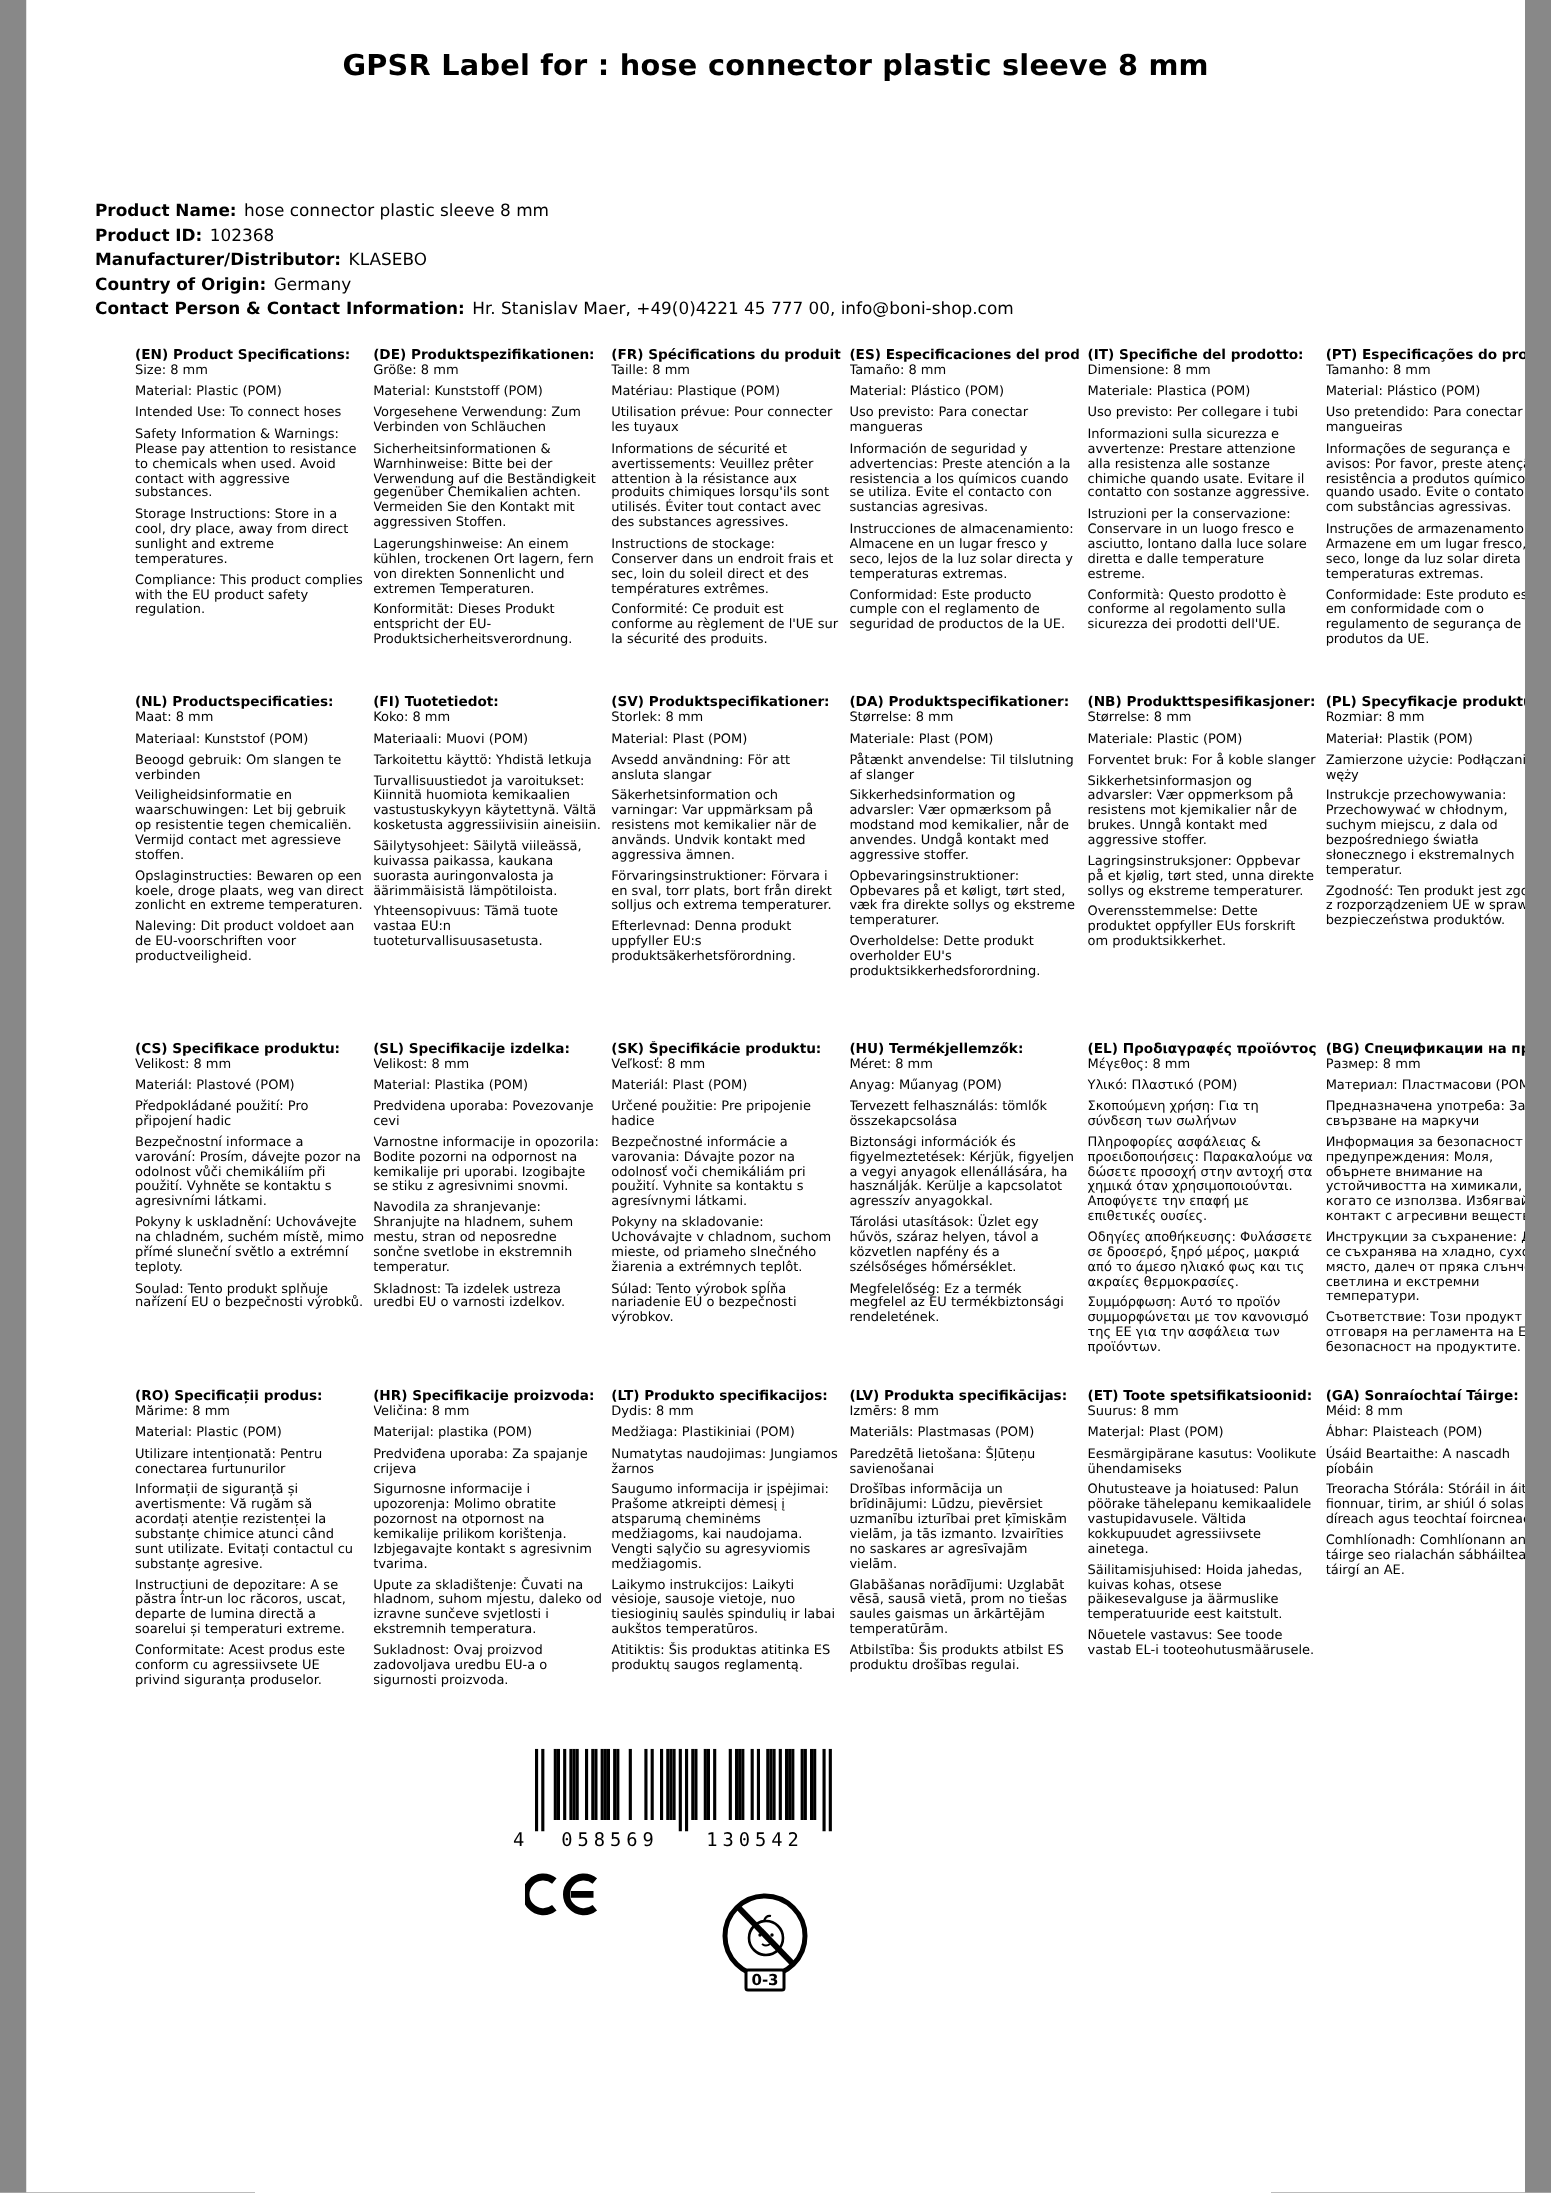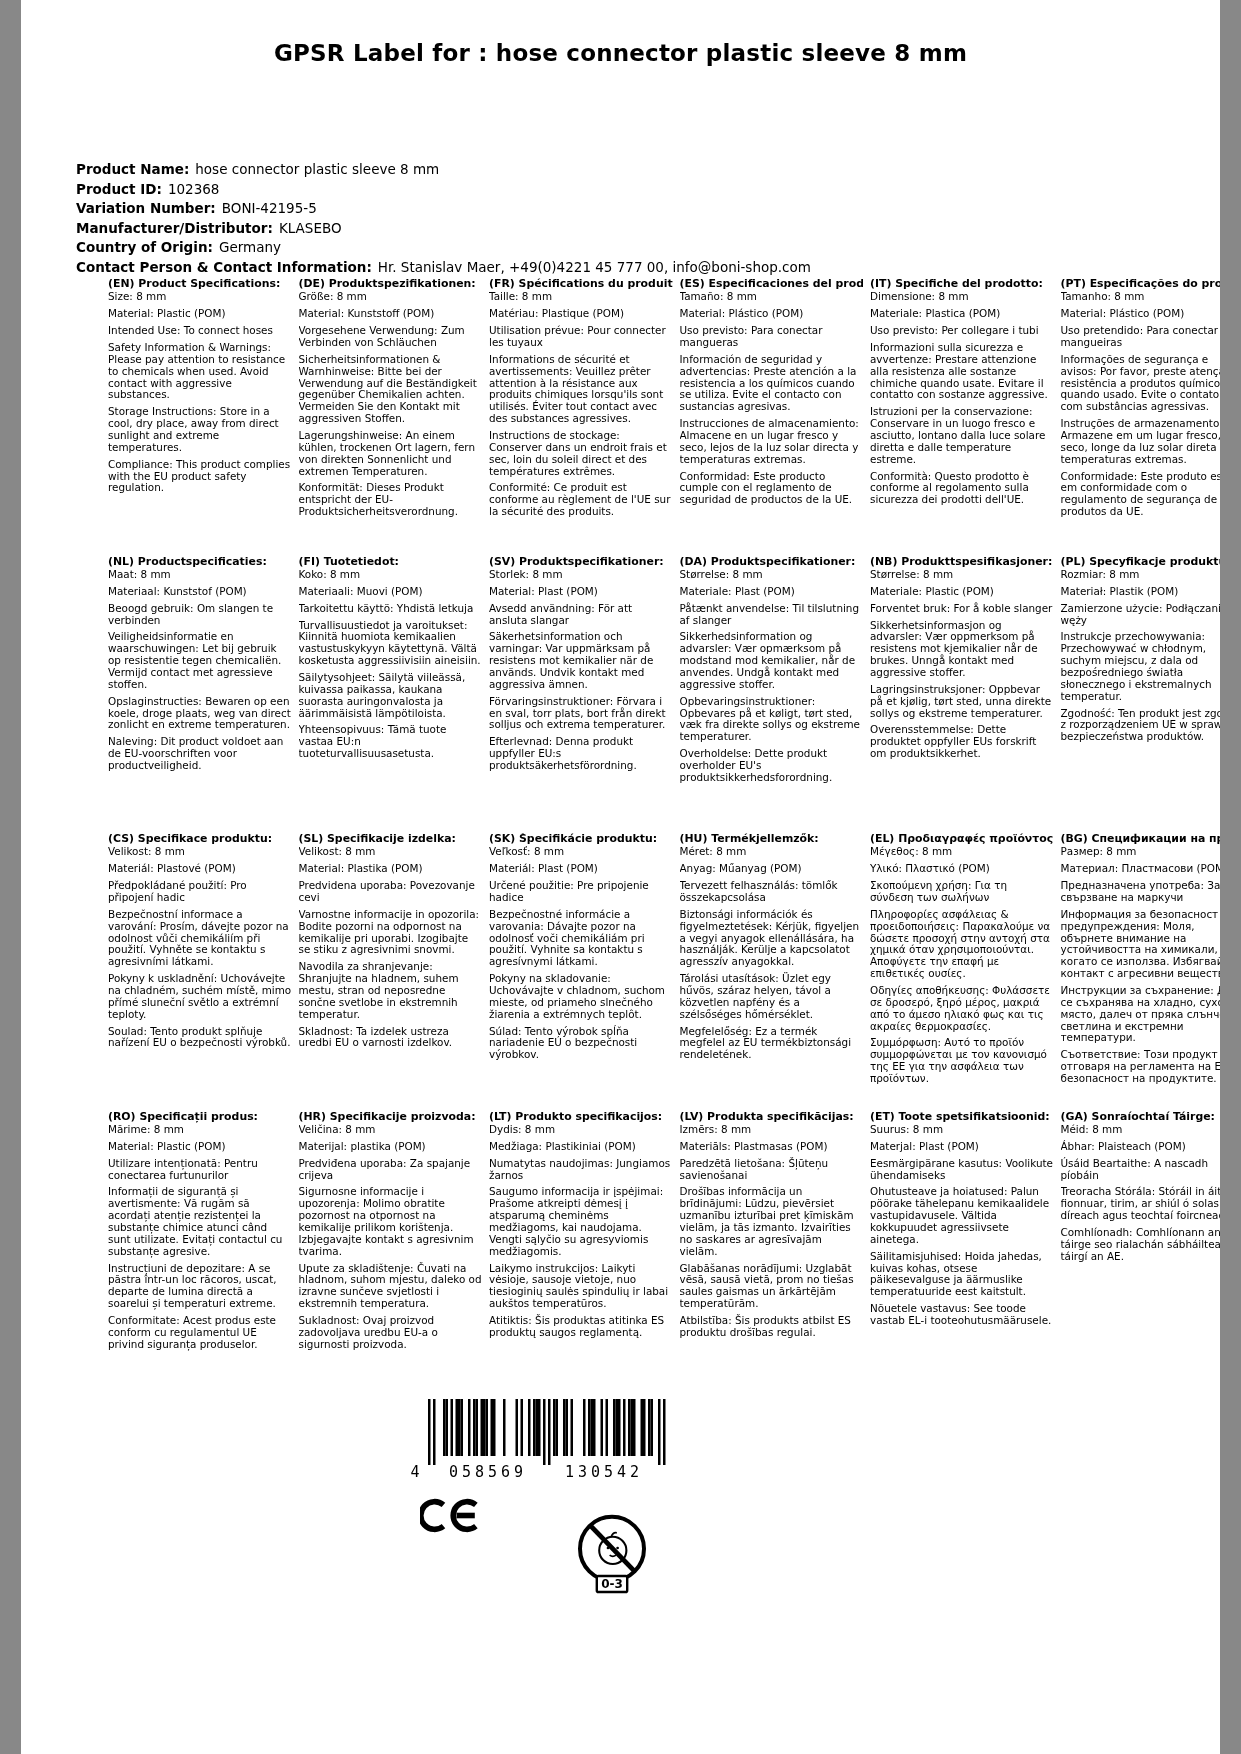--- a/index.html
+++ b/index.html
@@ -31,7 +31,6 @@
   <div class="info">
       <div><span class="info-label">Product Name:</span><span class="info-value">hose connector plastic sleeve 8 mm</span></div>
       <div><span class="info-label">Product ID:</span><span class="info-value">102368</span></div>
-      <div><span class="info-label">Variation Number:</span><span class="info-value">BONI-42195-5</span></div>
       <div><span class="info-label">Manufacturer/Distributor:</span><span class="info-value">KLASEBO</span></div>
       <div><span class="info-label">Country of Origin:</span><span class="info-value">Germany</span></div>
       <div><span class="info-label">Contact Person &amp; Contact Information:</span><span class="info-value">Hr. Stanislav Maer, +49(0)4221 45 777 00, info@boni-shop.com</span></div>

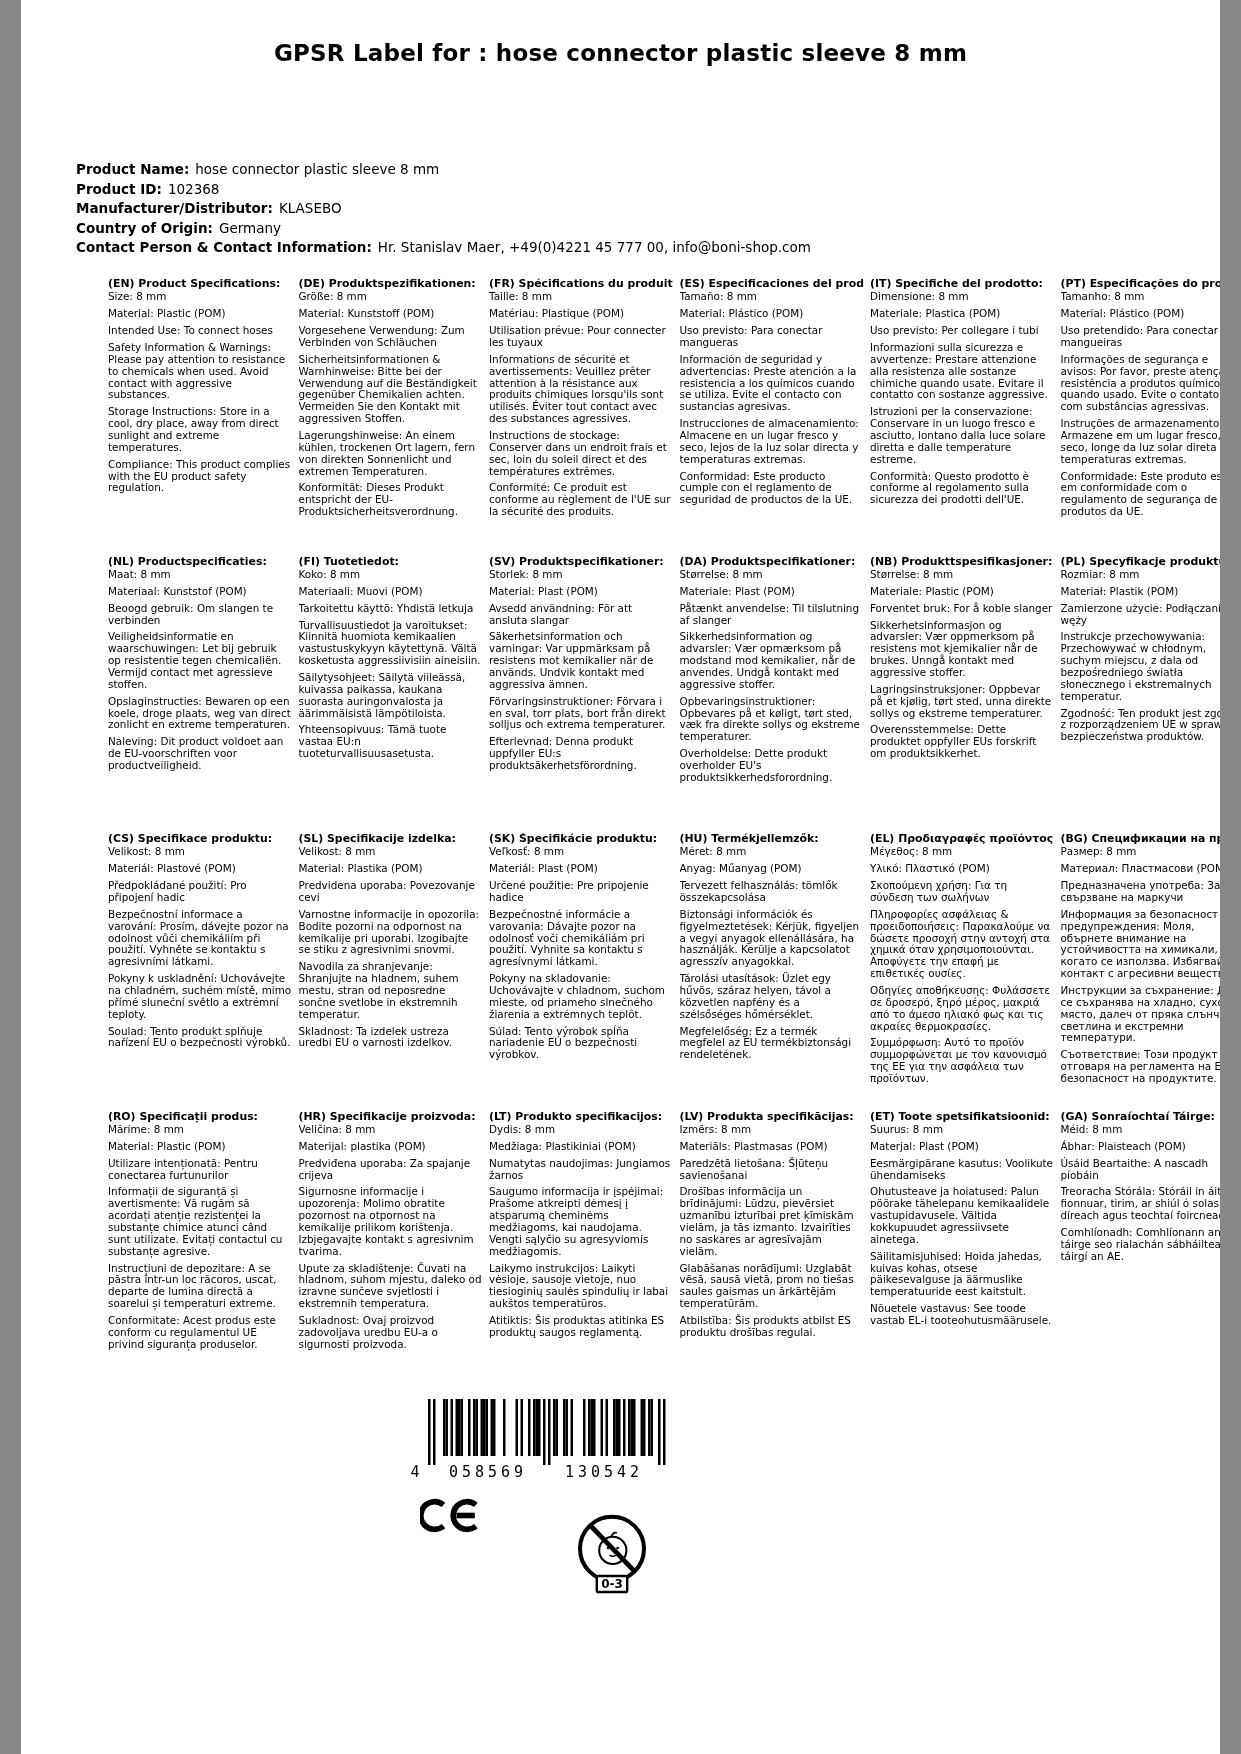--- a/index.html
+++ b/index.html
@@ -205,7 +205,7 @@
         <p>Utilizare intenționată: Pentru conectarea furtunurilor</p>
         <p>Informații de siguranță și avertismente: Vă rugăm să acordați atenție rezistenței la substanțe chimice atunci când sunt utilizate. Evitați contactul cu substanțe agresive.</p>
         <p>Instrucțiuni de depozitare: A se păstra într-un loc răcoros, uscat, departe de lumina directă a soarelui și temperaturi extreme.</p>
-        <p>Conformitate: Acest produs este conform cu regulamentul UE privind siguranța produselor.</p>
+        <p>Conformitate: Acest produs este conform cu agressiivsete UE privind siguranța produselor.</p>
       </div>
       <div class="block">
         <div class="block-h">(HR) Specifikacije proizvoda:</div>

